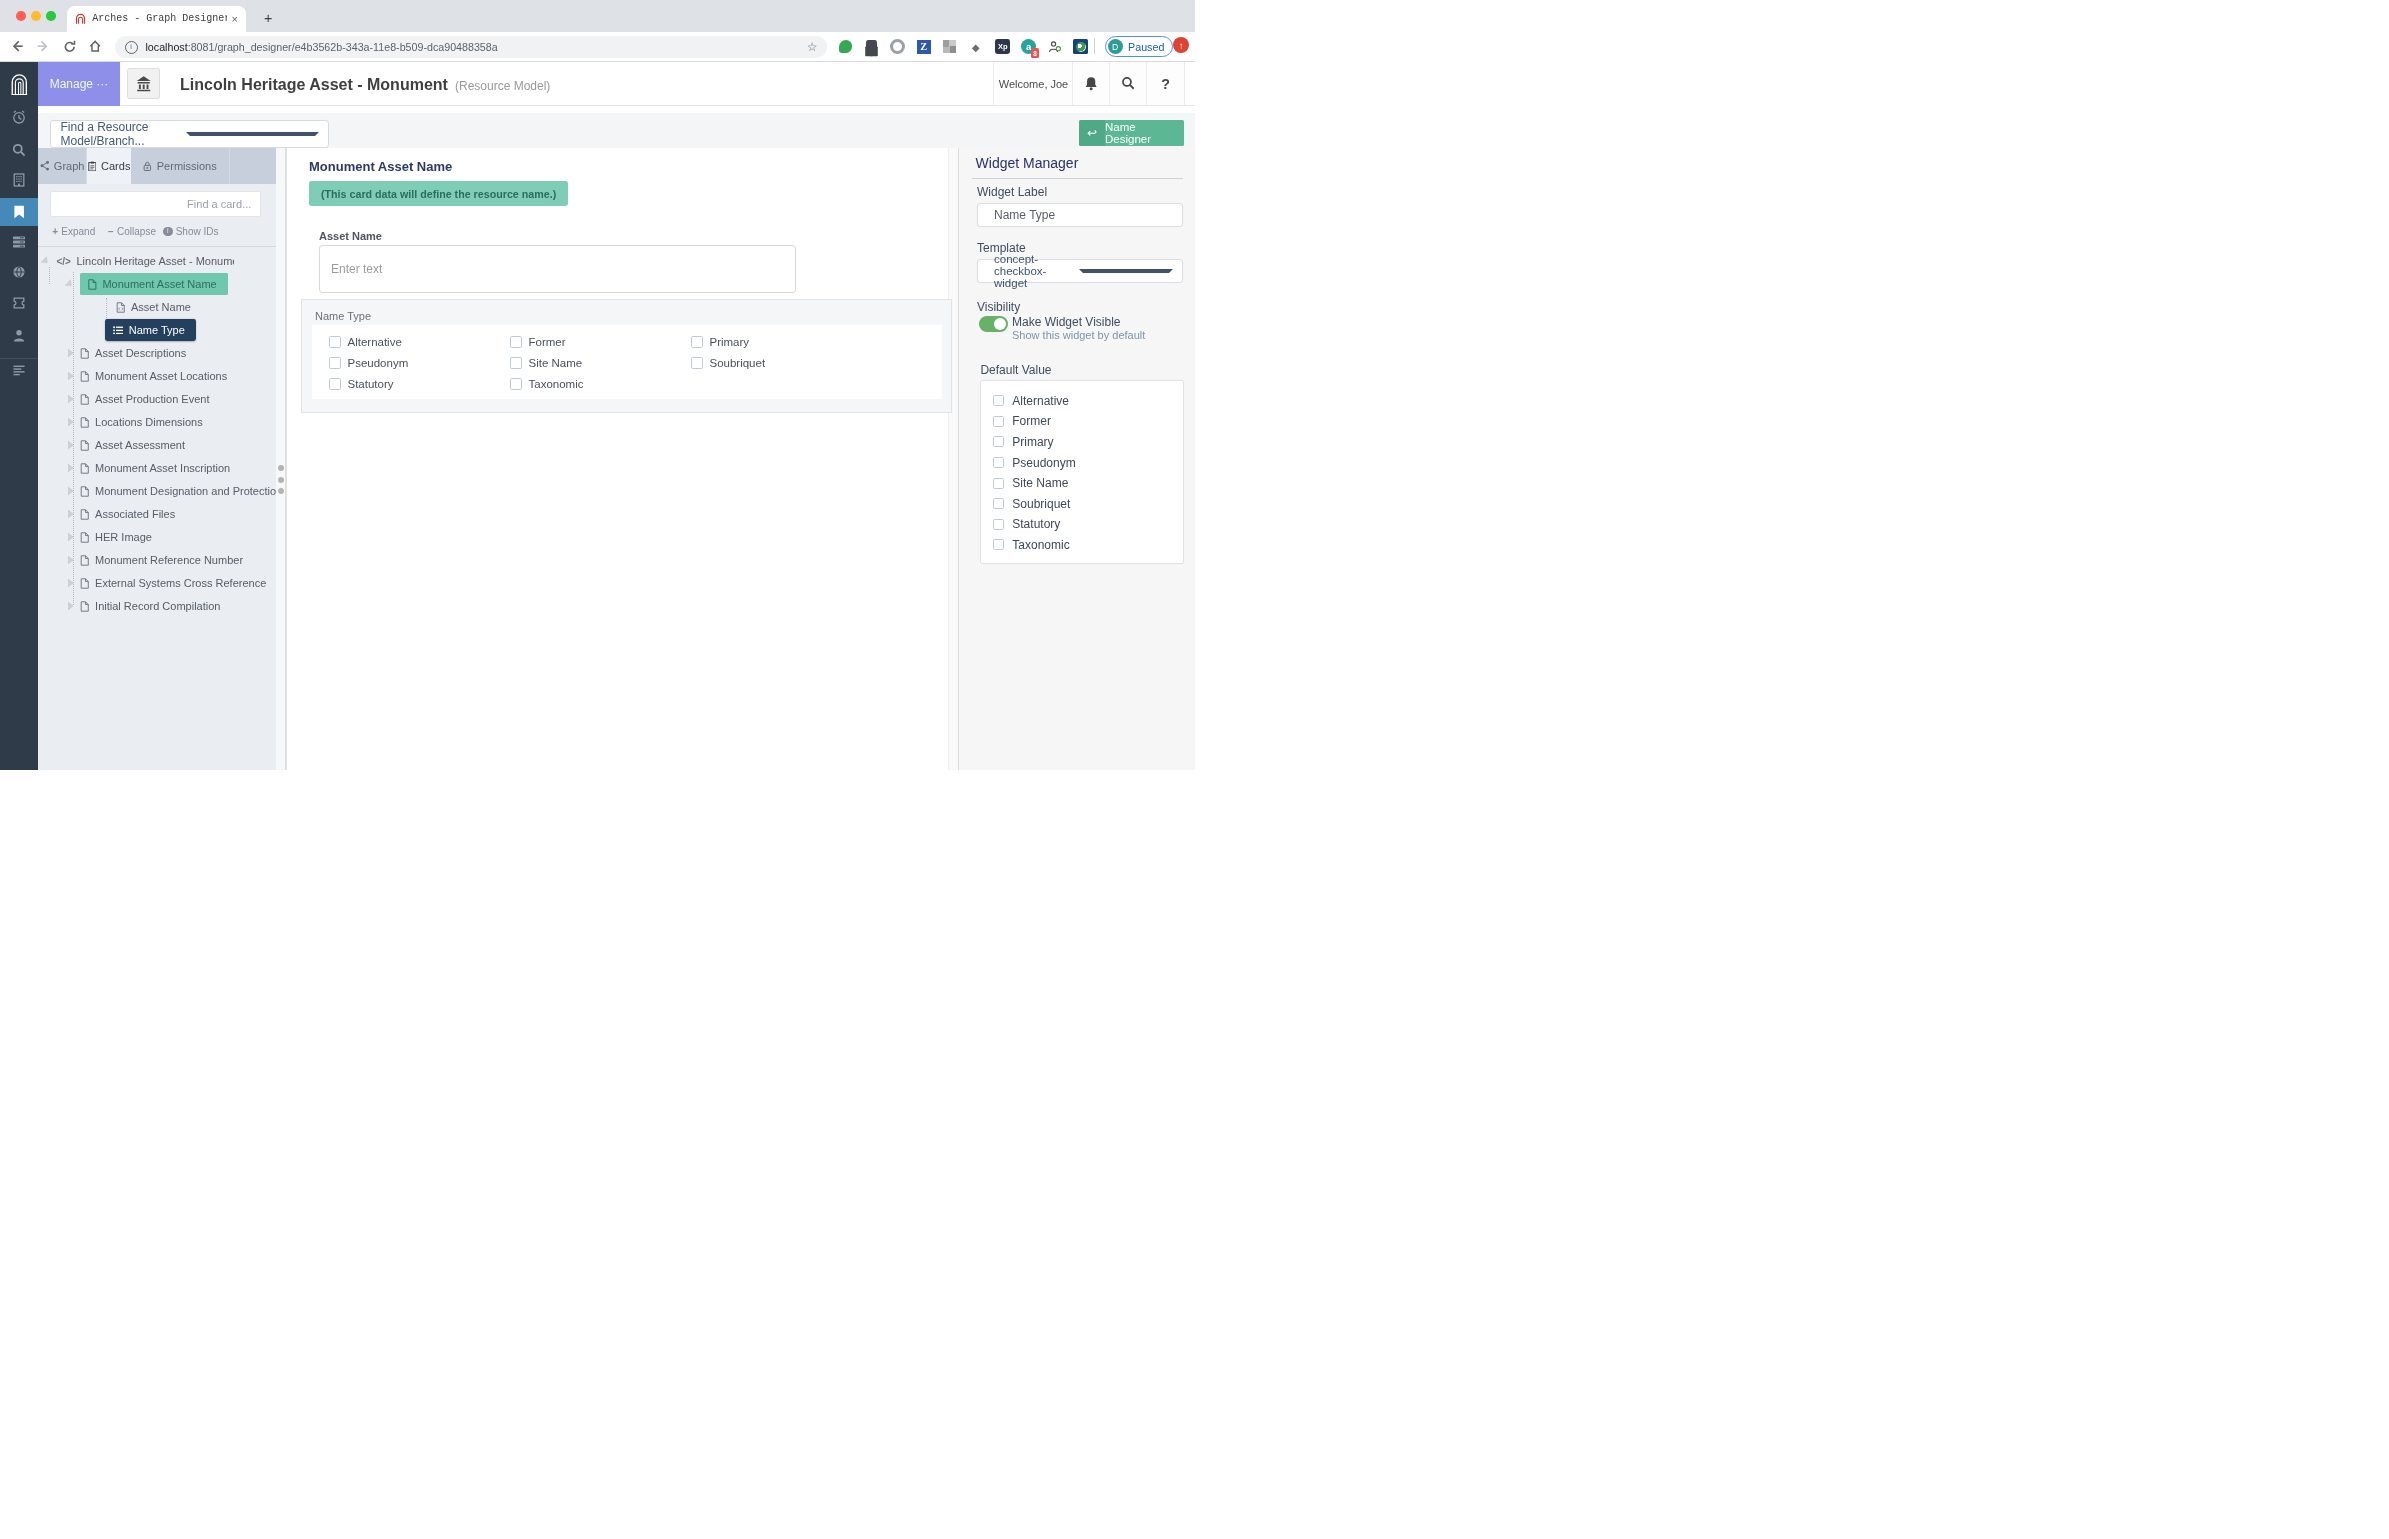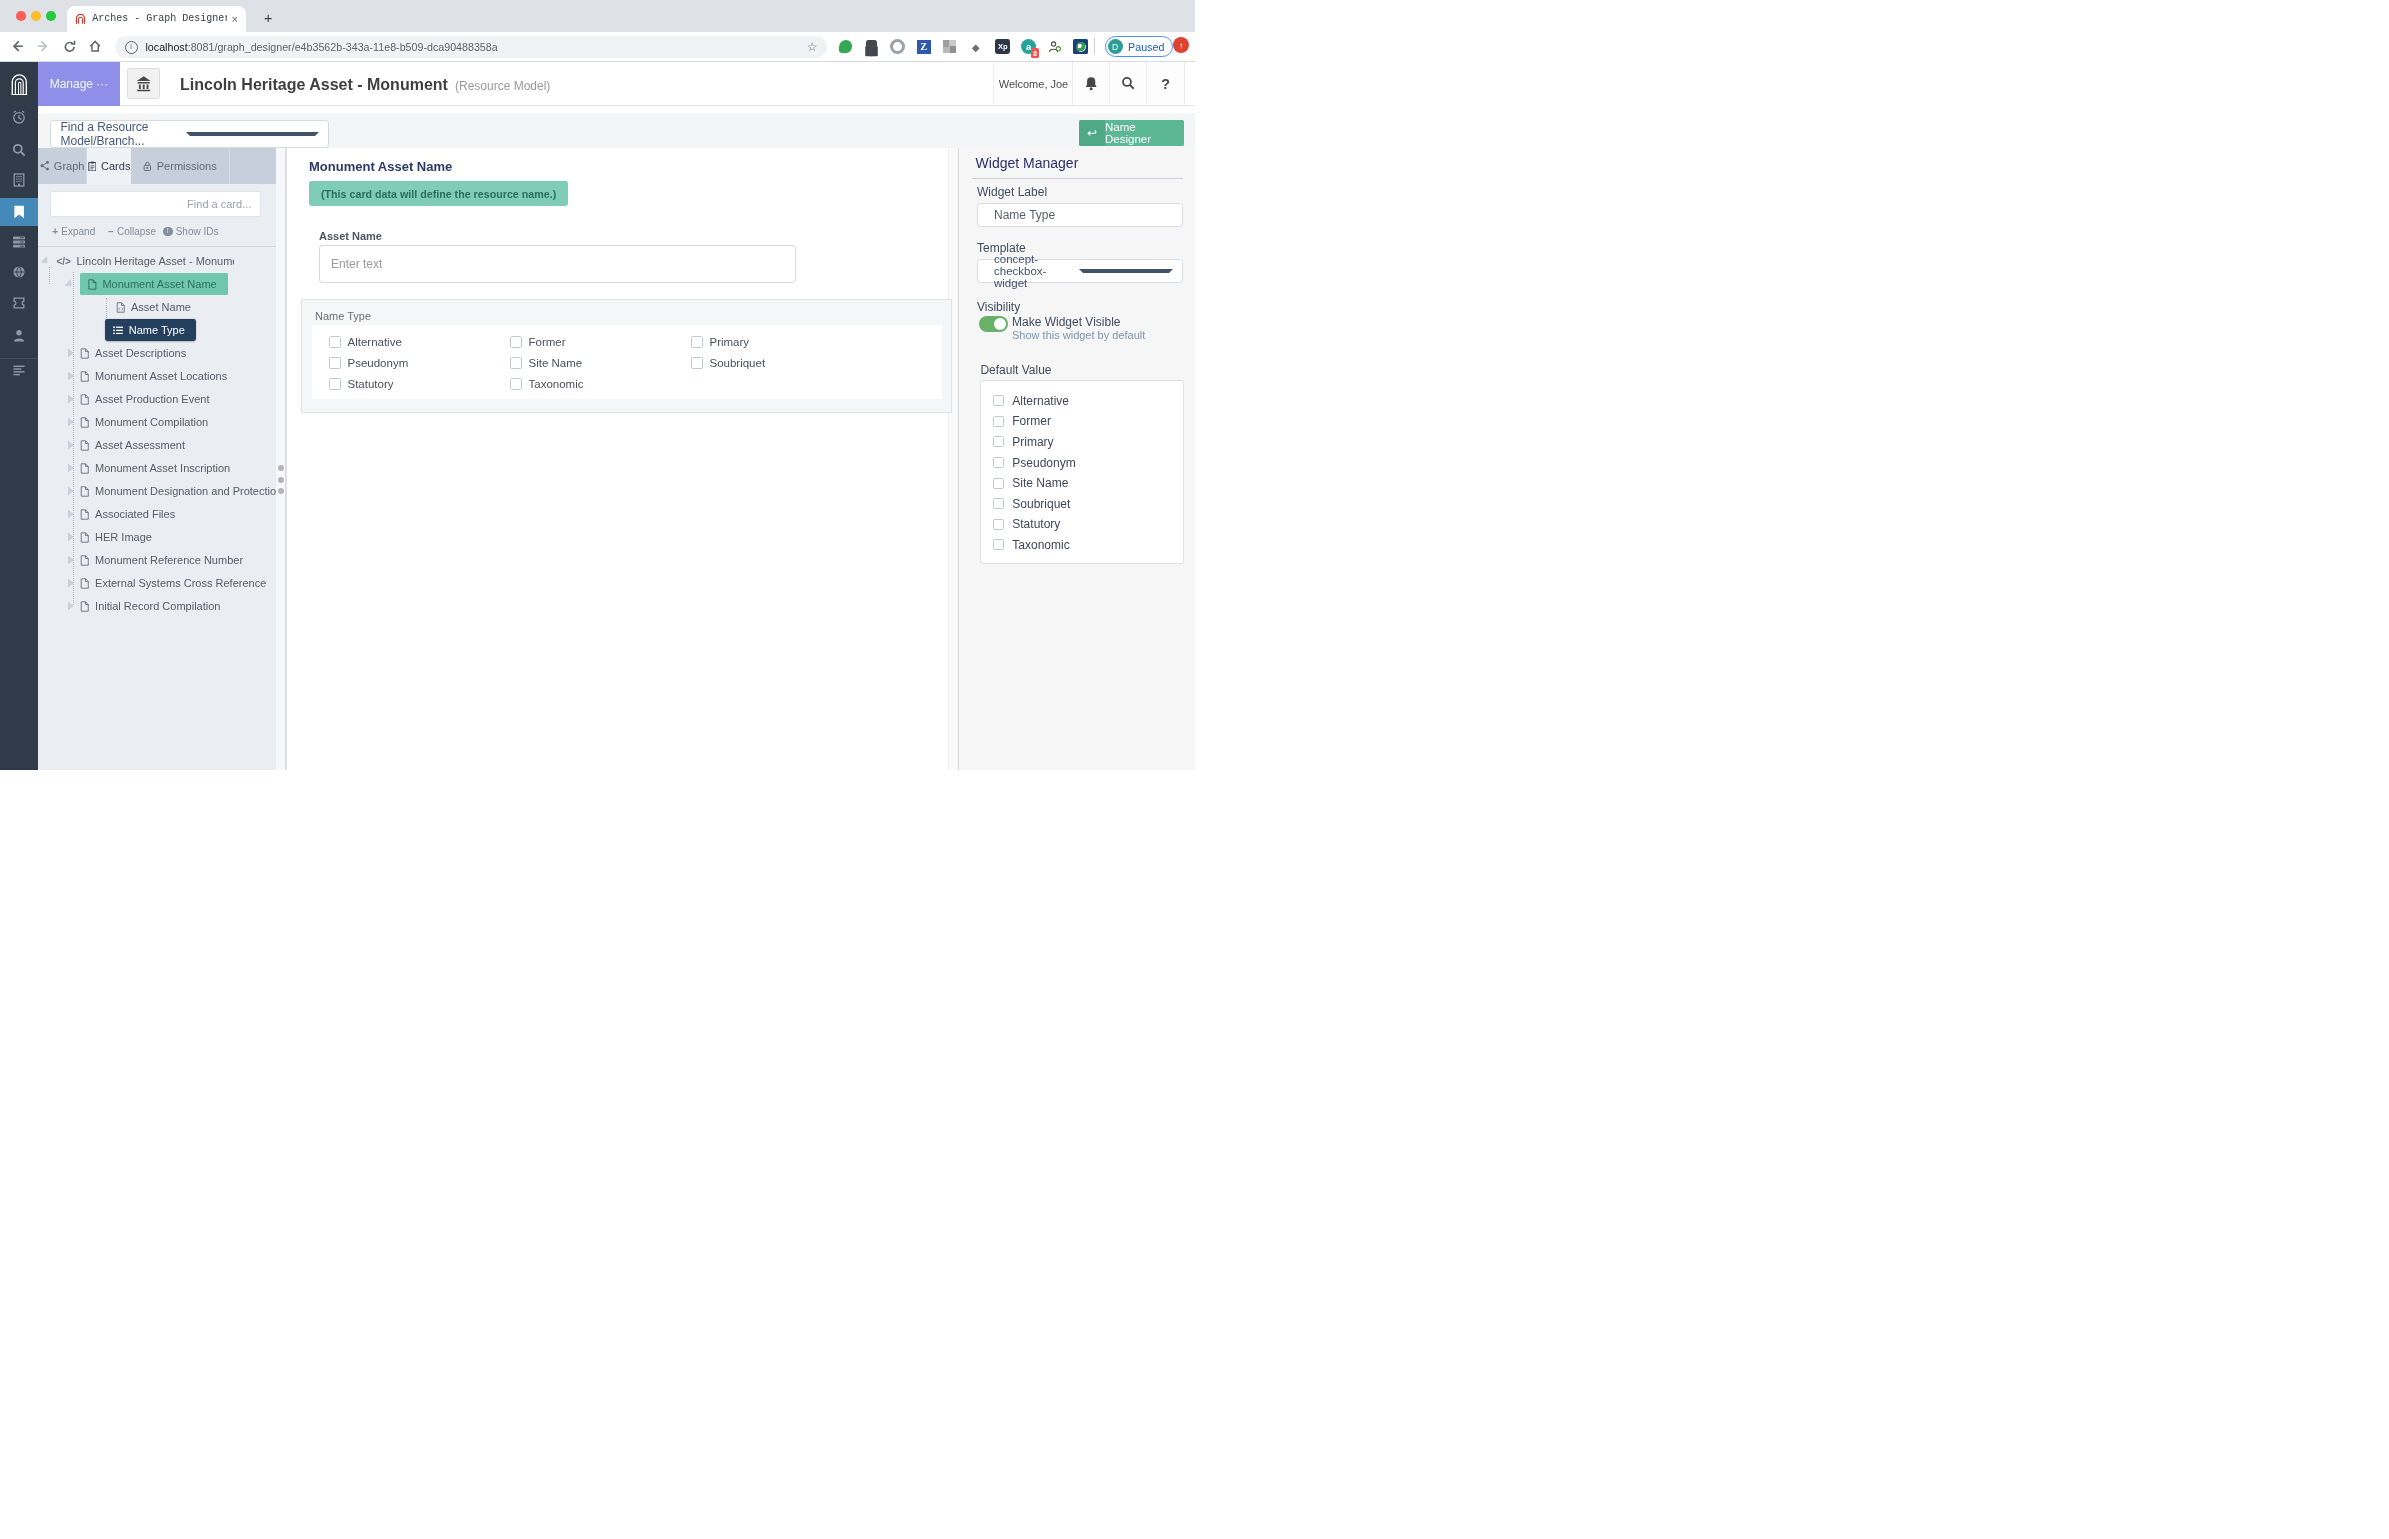--- a/index.html
+++ b/index.html
@@ -89,7 +89,7 @@
   #card-title{position:absolute;left:22px;top:11px;font-size:13px;font-weight:bold;color:#2c3a67;}
   #card-note{position:absolute;left:22px;top:33px;height:25px;background:#7fccb7;border-radius:2.4px;color:#2c6e5e;font-size:10.7px;font-weight:bold;display:flex;align-items:center;padding:0 12px;}
   #an-label{position:absolute;left:32px;top:82px;font-size:11px;font-weight:bold;color:#4e555e;}
-  #an-input{position:absolute;left:32px;top:97px;width:477px;height:38px;border:0.8px solid #d8d8d8;border-radius:3.2px;padding:0 11px;box-sizing:border-box;font-size:12px;color:#444;outline:none;font-family:"Liberation Sans",sans-serif;background:#fff;}
+  #an-input{position:absolute;left:32px;top:97px;width:477px;height:48px;border:0.8px solid #d8d8d8;border-radius:3.2px;padding:0 11px;box-sizing:border-box;font-size:12px;color:#444;outline:none;font-family:"Liberation Sans",sans-serif;background:#fff;}
   #an-input::placeholder{color:#9b9b9b;}
   #nt-box{position:absolute;left:14.3px;top:151px;width:651px;height:114px;background:#f5f6f7;border:0.8px solid #e2e3e5;box-sizing:border-box;}
   #nt-label{position:absolute;left:12.7px;top:9.5px;font-size:11px;color:#6a7077;}

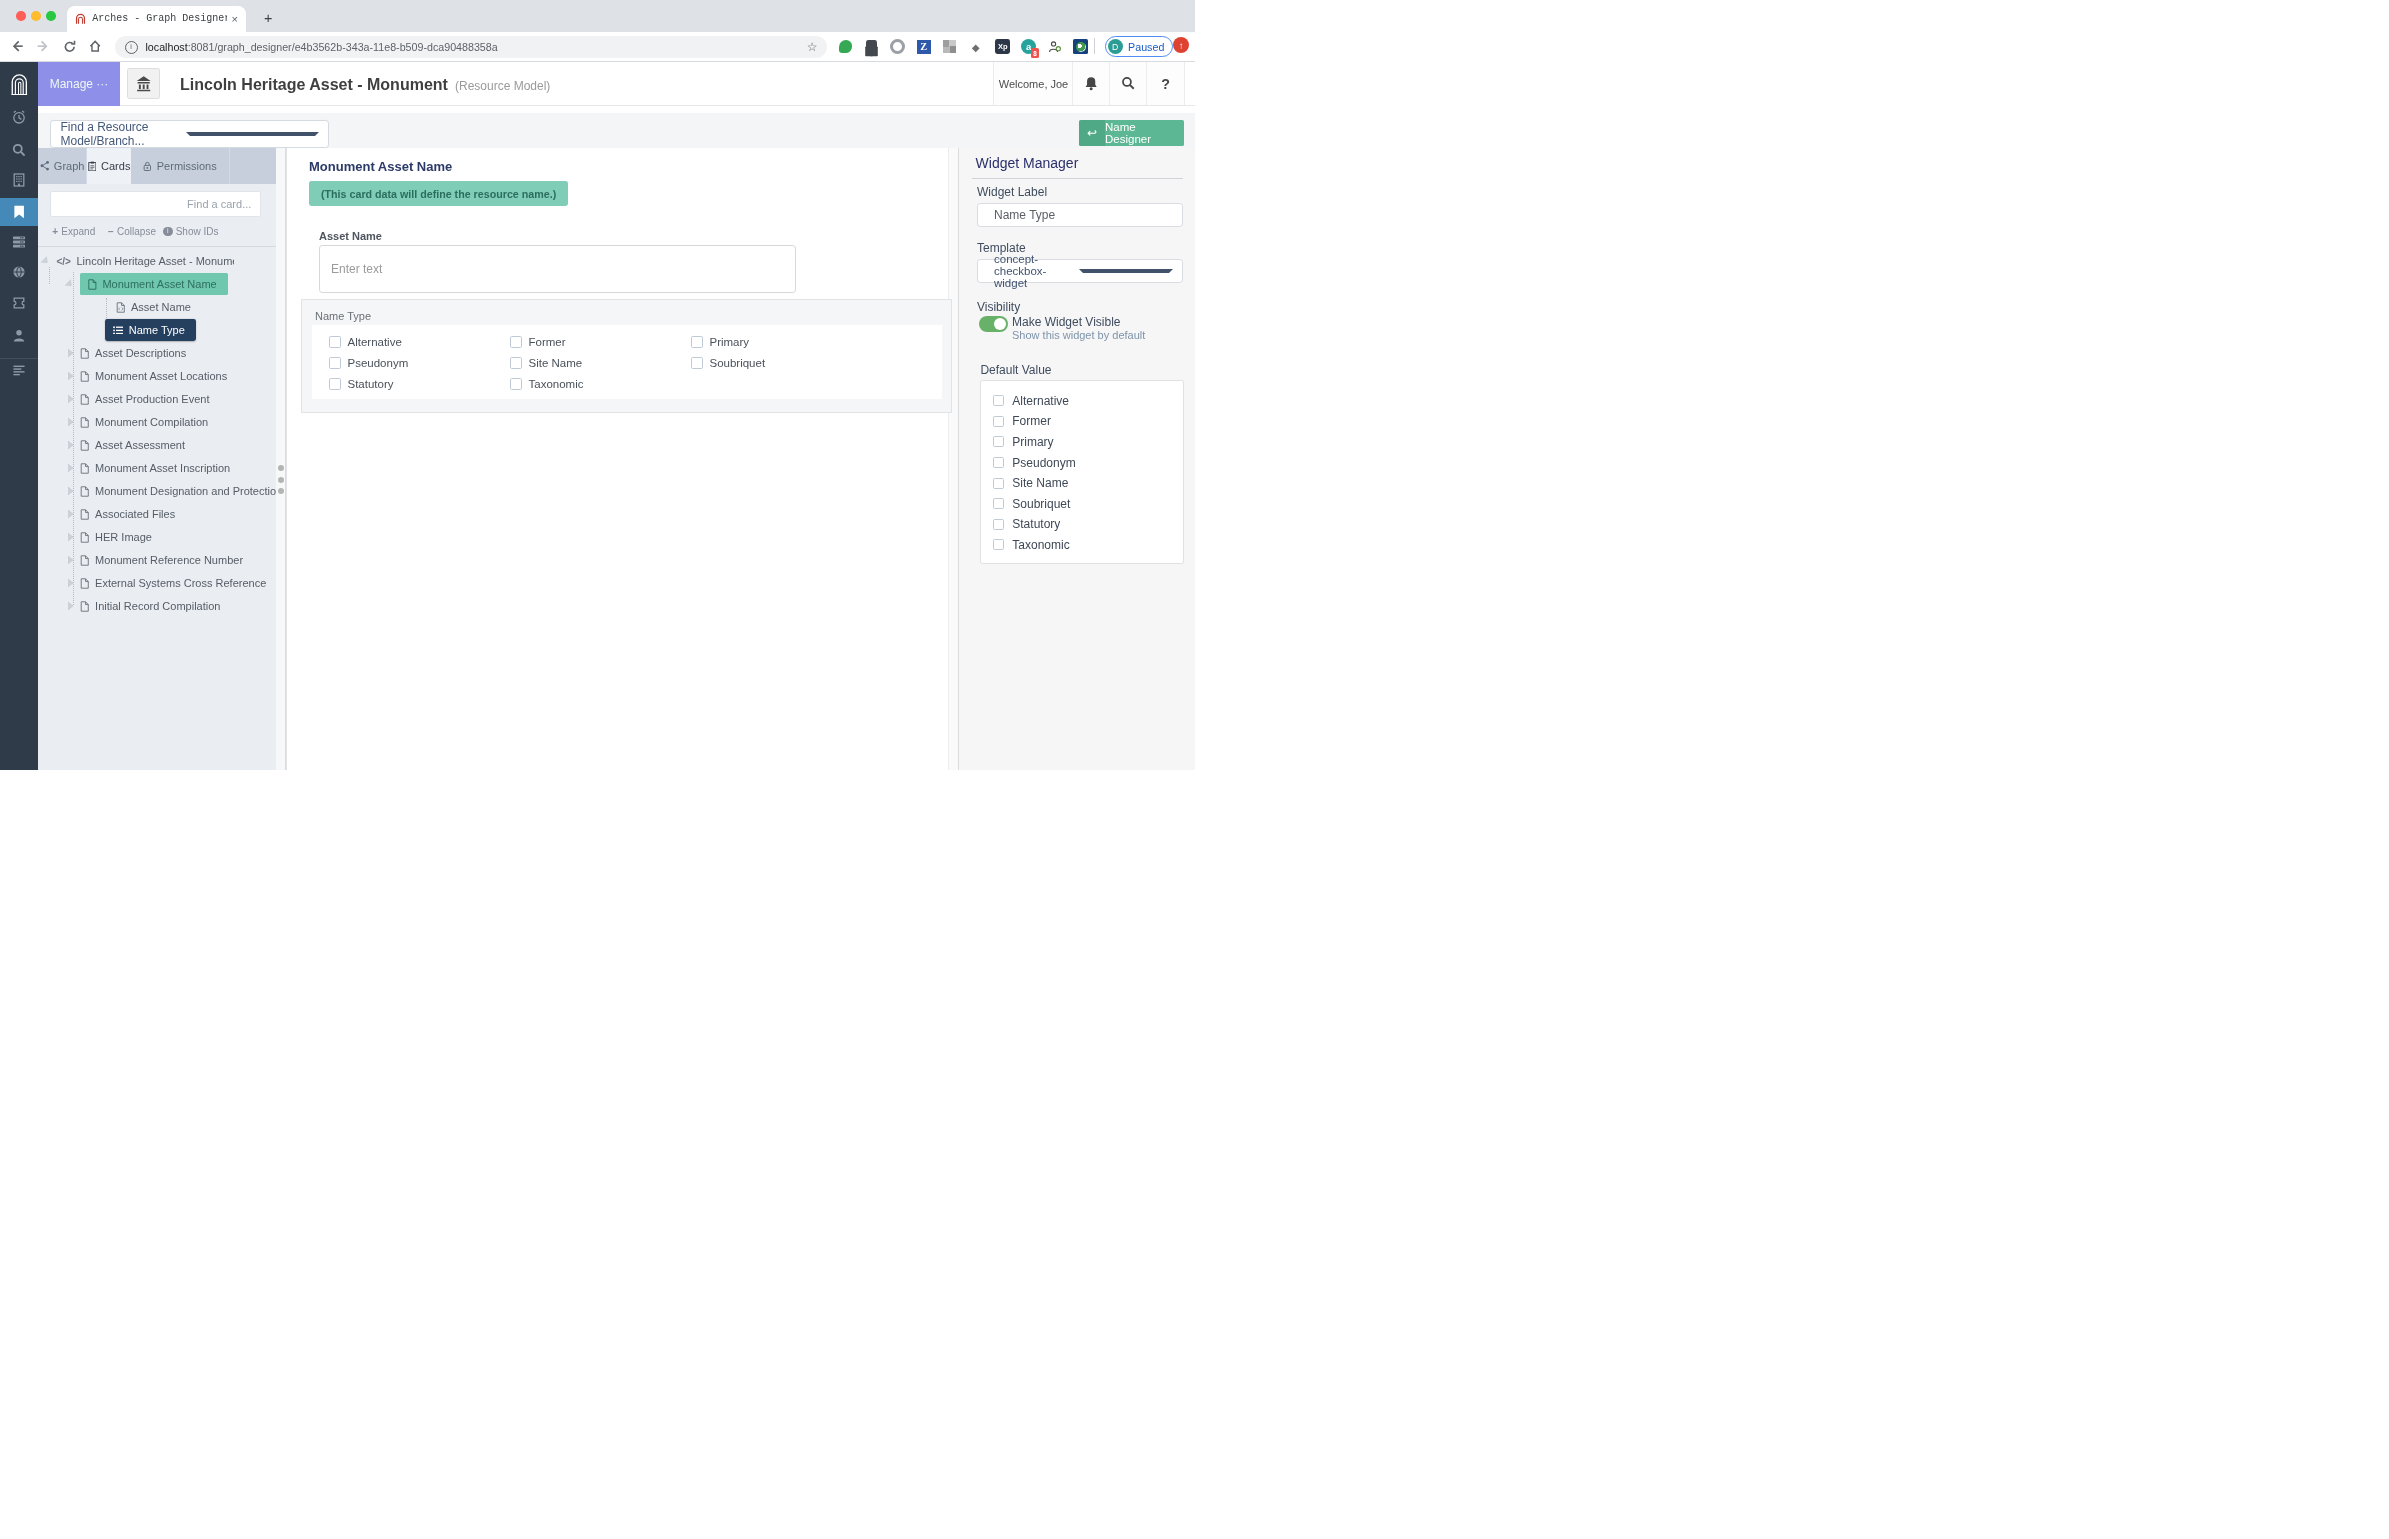--- a/index.html
+++ b/index.html
@@ -461,7 +461,7 @@
           <path d="M1 1 h5.5 L10 4.5 V13 H1 z" fill="none" stroke="#6f7680" stroke-width="1.2"></path>
           <path d="M6.5 1 V4.5 H10" fill="none" stroke="#6f7680" stroke-width="1.2"></path>
         </svg>
-        <span style="margin-left:5.5px">Monument Compilation</span>
+        <span style="margin-left:5.5px">Locations Dimensions</span>
       </div>
     <div class="trow" style="top:286px">
         <span class="tri" style="margin-left:30px"></span>

